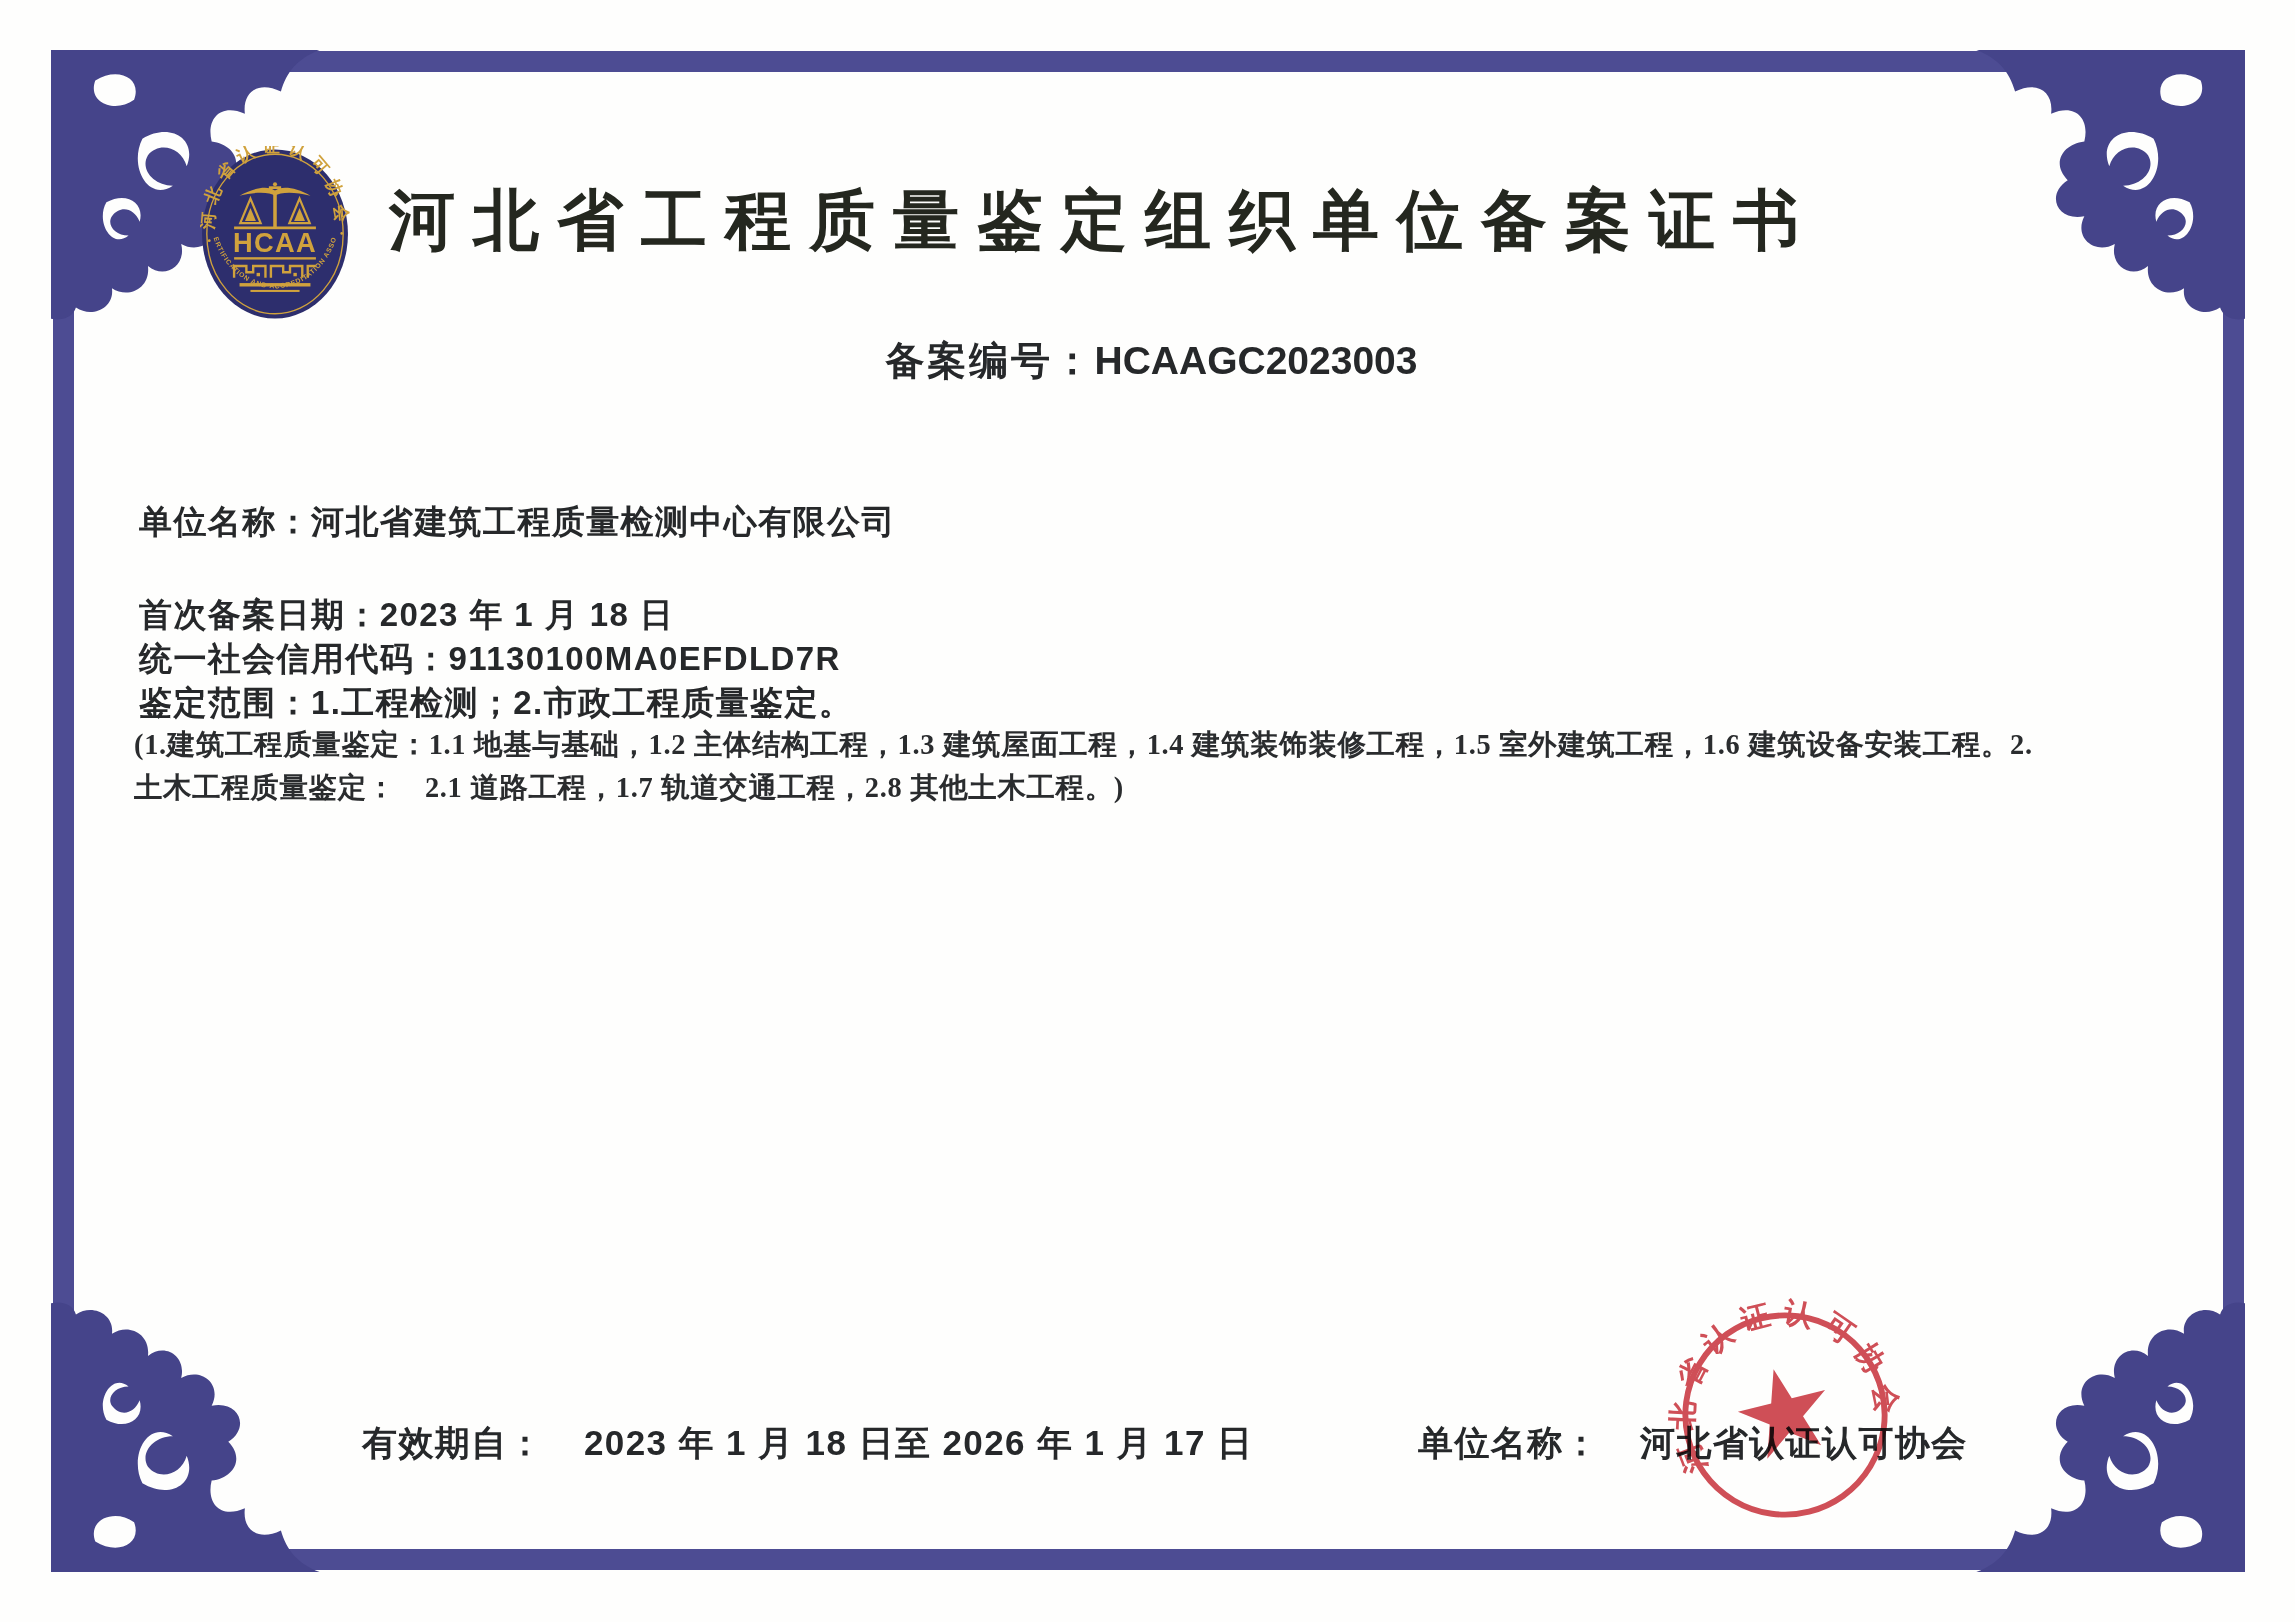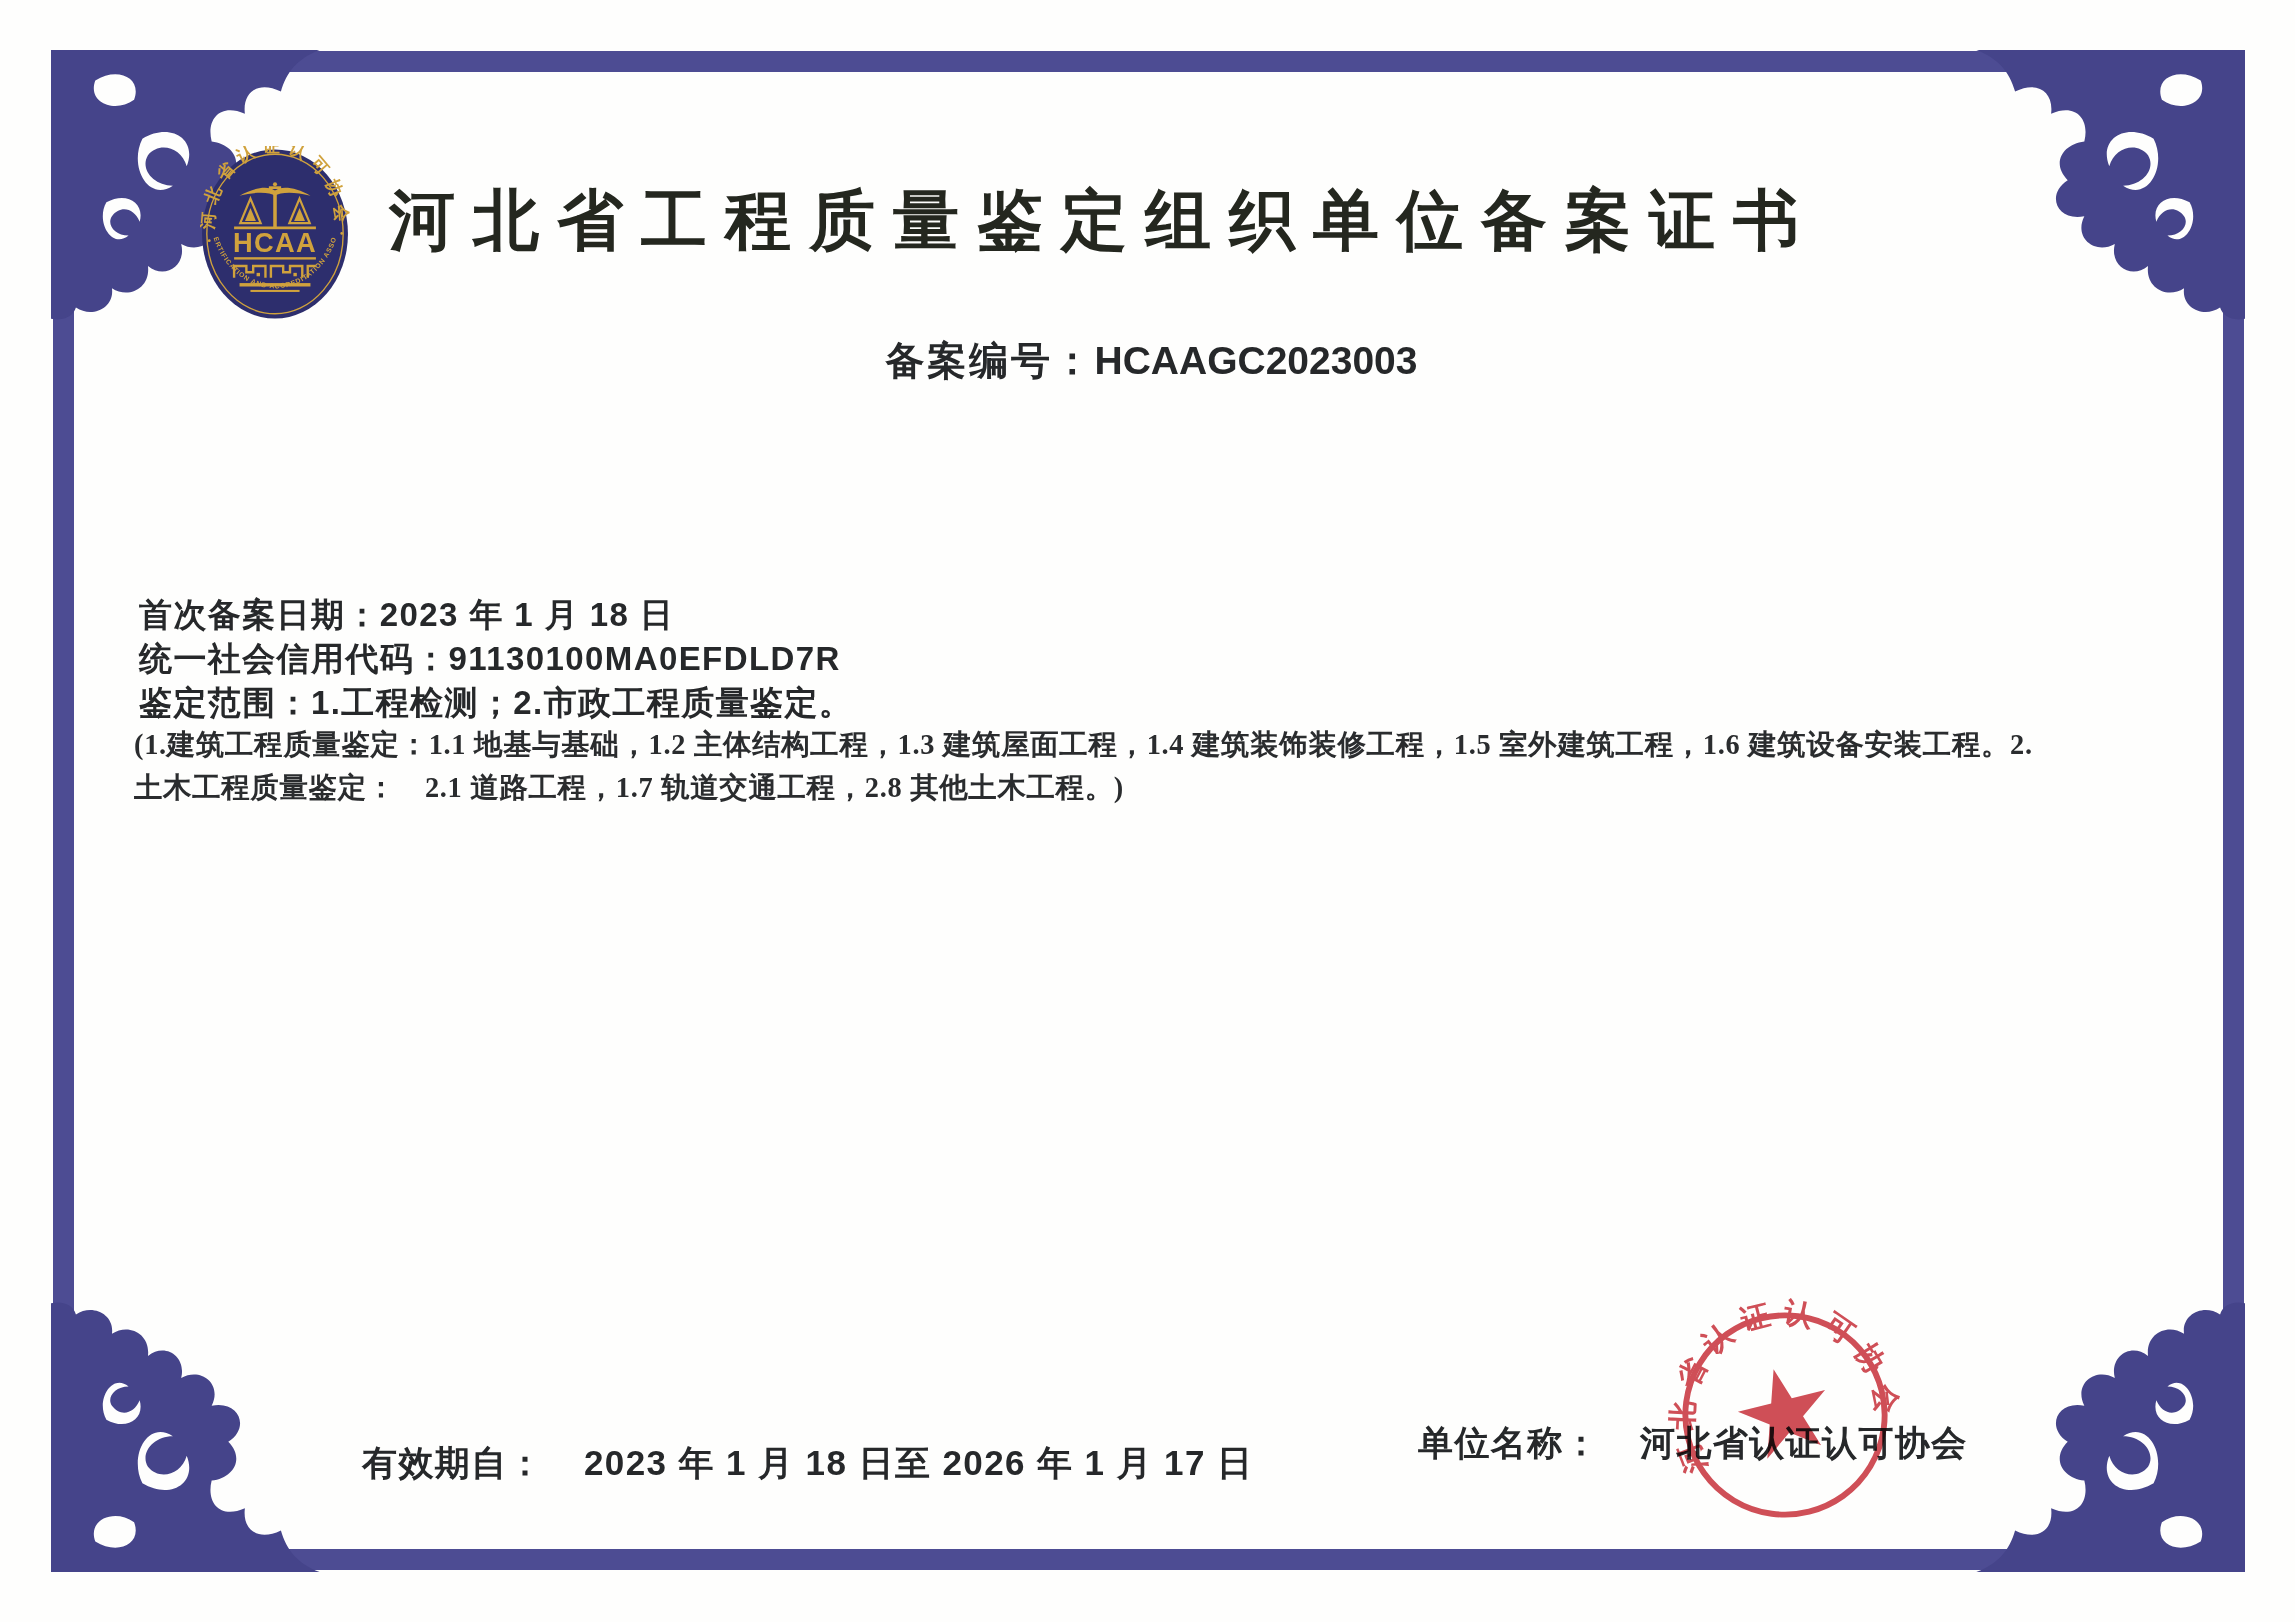--- a/index.html
+++ b/index.html
@@ -134,6 +134,9 @@
     <span class="lbl">备案编号：</span><span class="val">HCAAGC2023003</span>
   </div>
 
+  <div class="fline f1">
+    <span class="lbl">单位名称：</span><span class="val">河北省建筑工程质量检测中心有限公司</span>
+  </div>
   <div class="fline f3">
     <span class="lbl">首次备案日期：</span><span class="val">2023 年 1 月 18 日</span>
   </div>

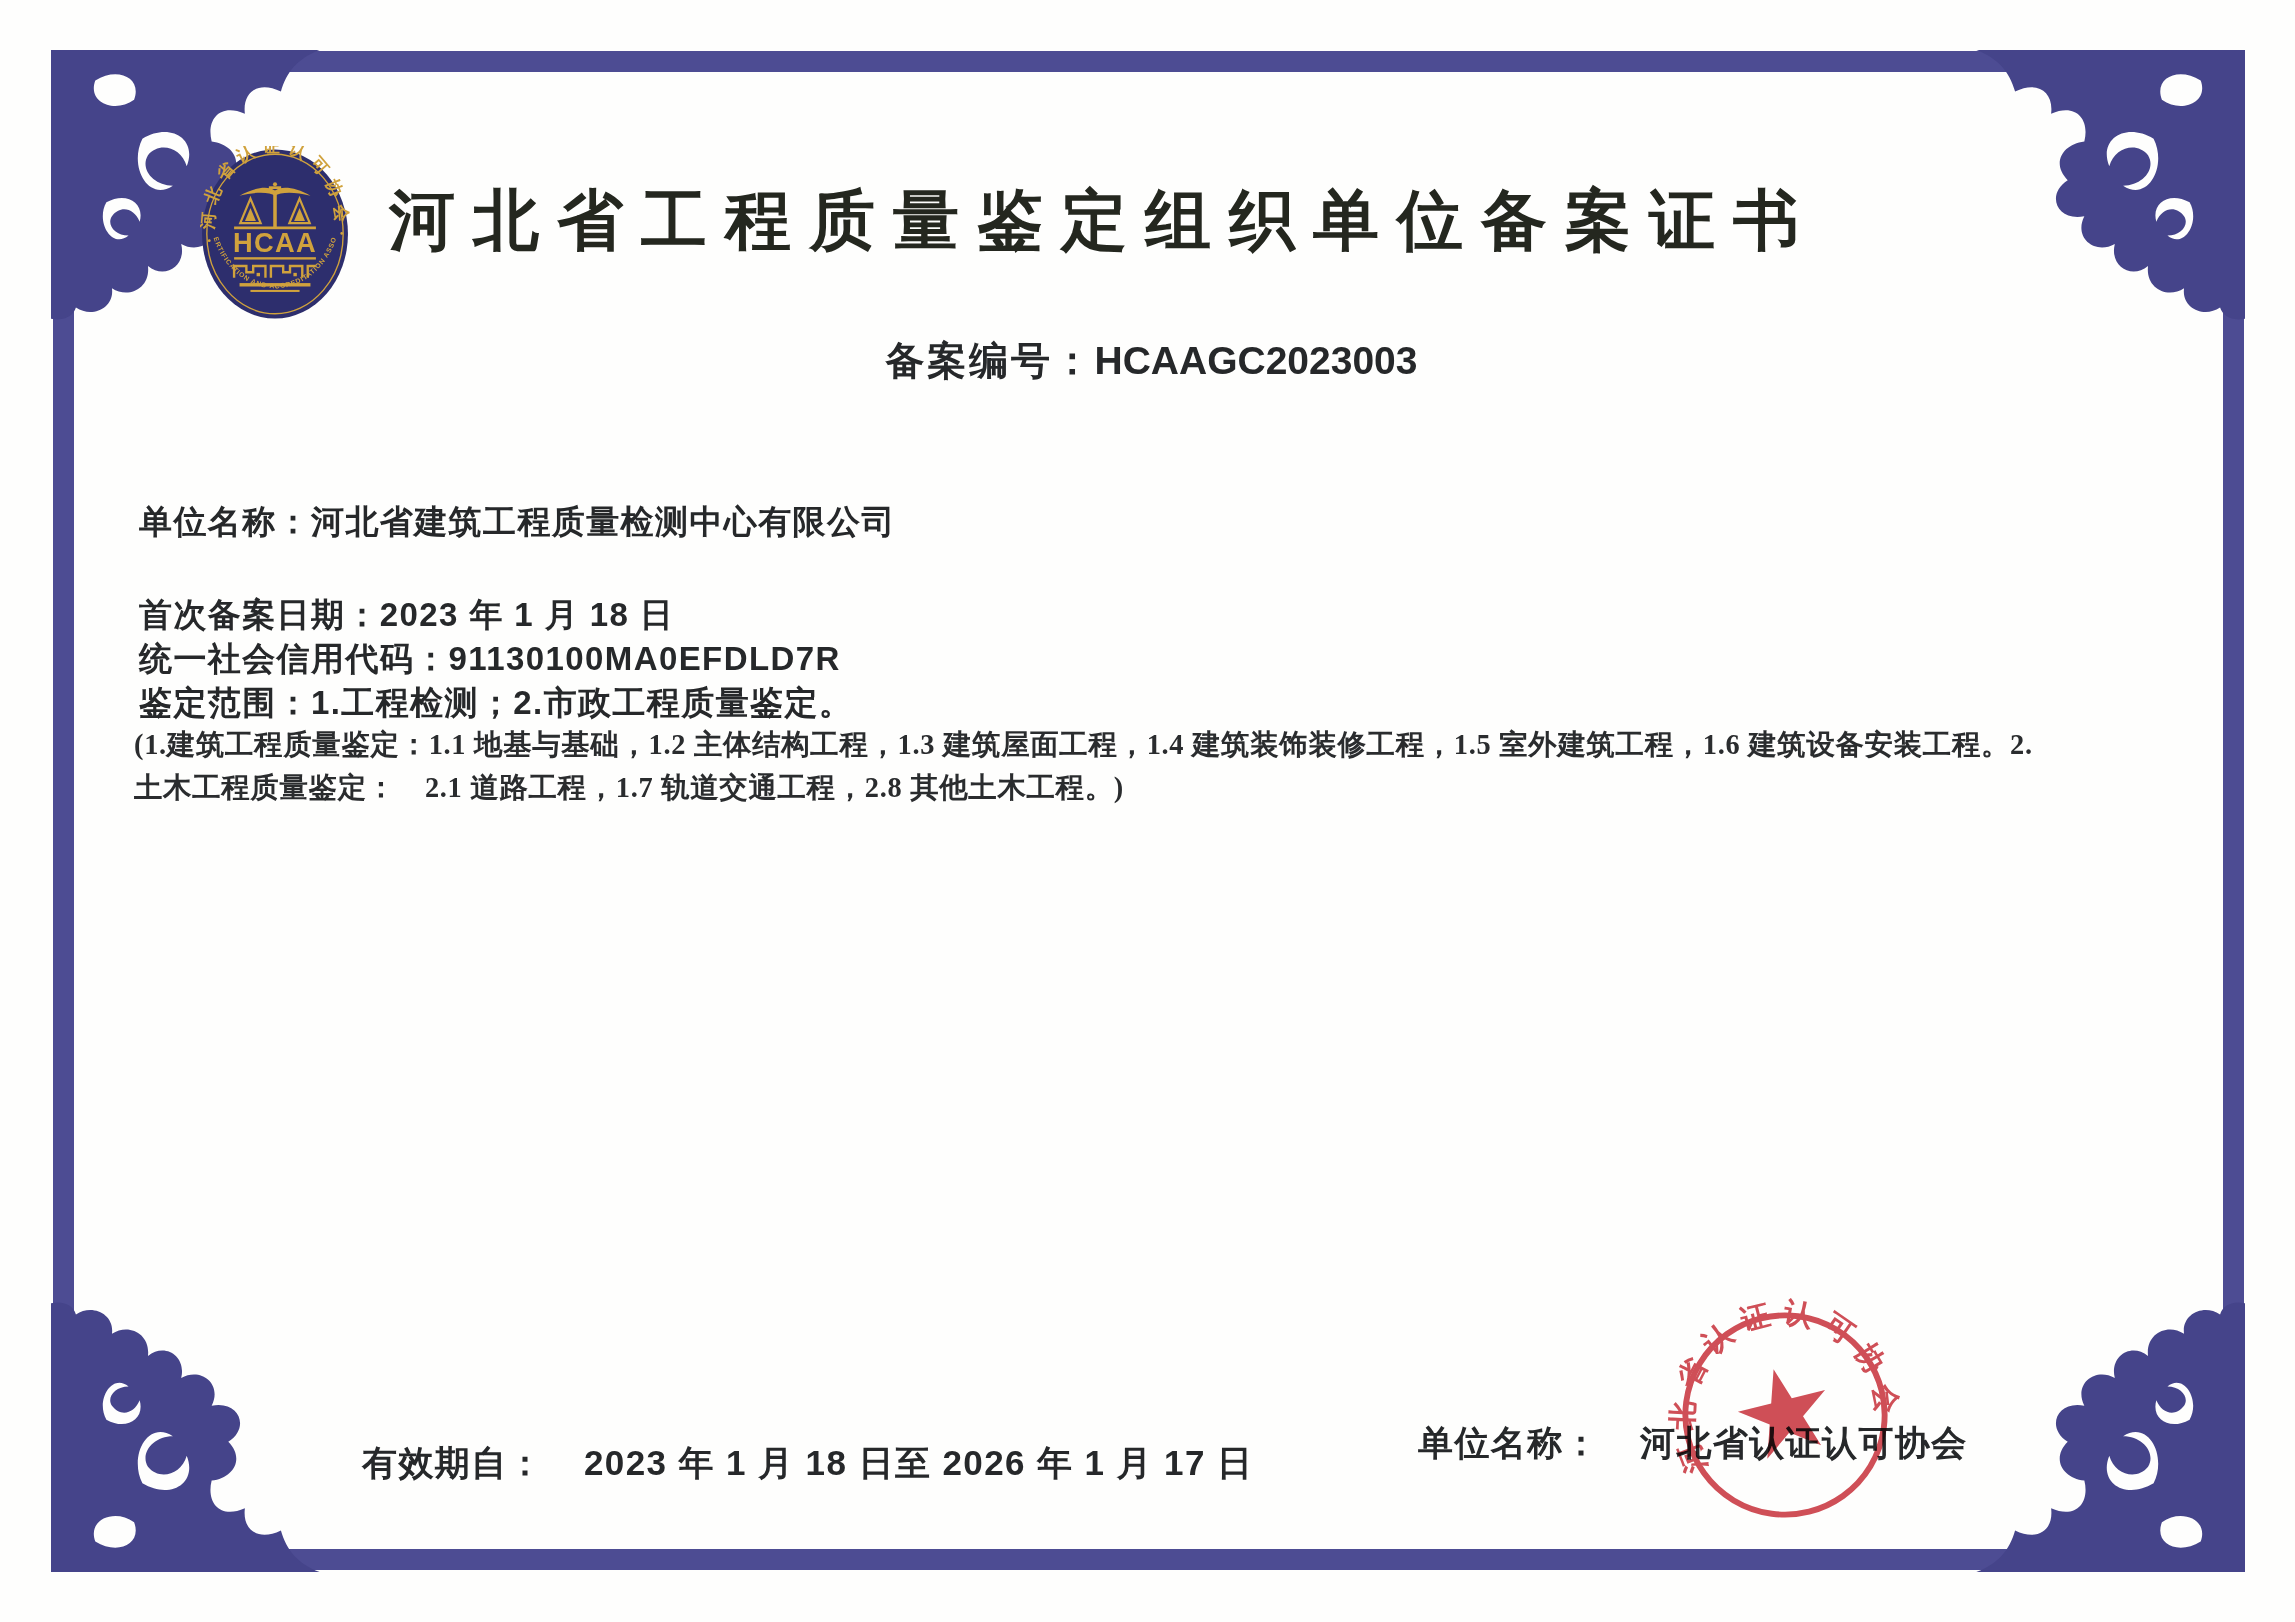--- a/index.html
+++ b/index.html
@@ -43,7 +43,7 @@
   .s1{top:727px;} .s2{top:770px;}
   
   .footline{position:absolute;white-space:nowrap;font-weight:bold;font-size:35px;color:#26282a;}
-  .validity{left:362px;top:1420px;margin-top:20px;}
+  .validity{left:362px;top:1420px;}
   .filing-org{left:1418px;top:1420px;}
   .footline .val{margin-left:40px;letter-spacing:1.4px;}
   .footline .lbl{letter-spacing:1.4px;}

